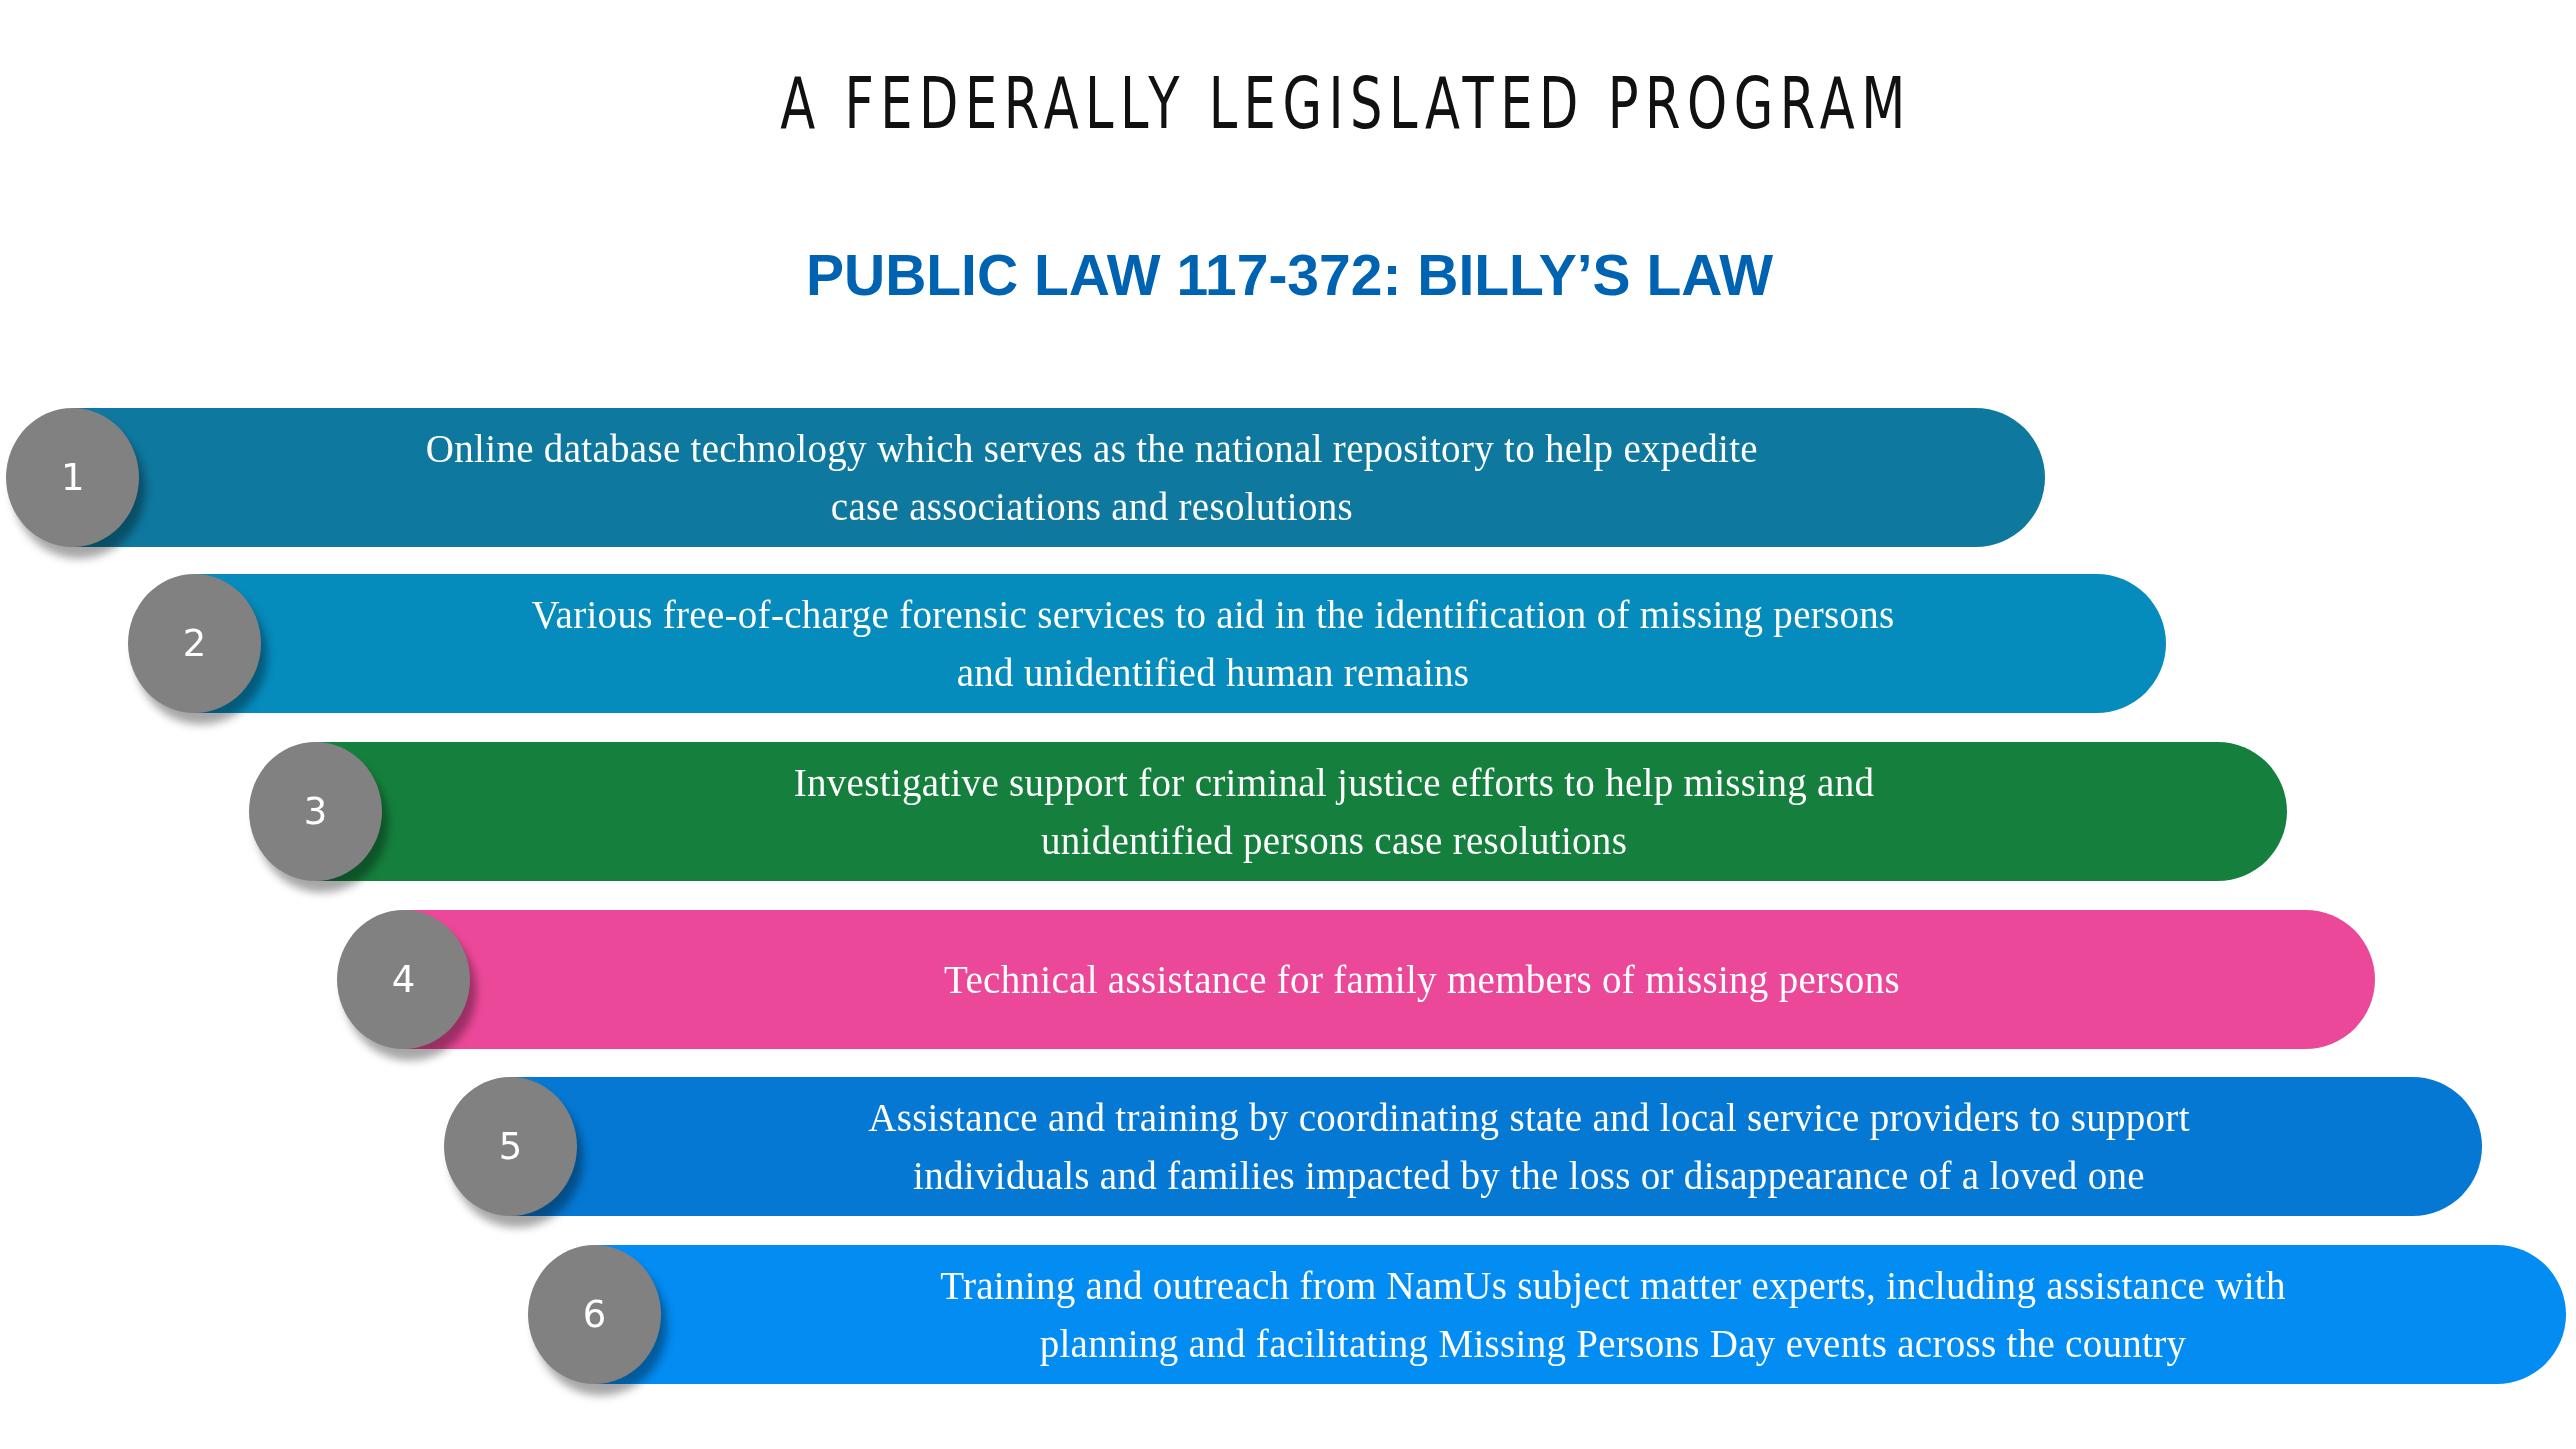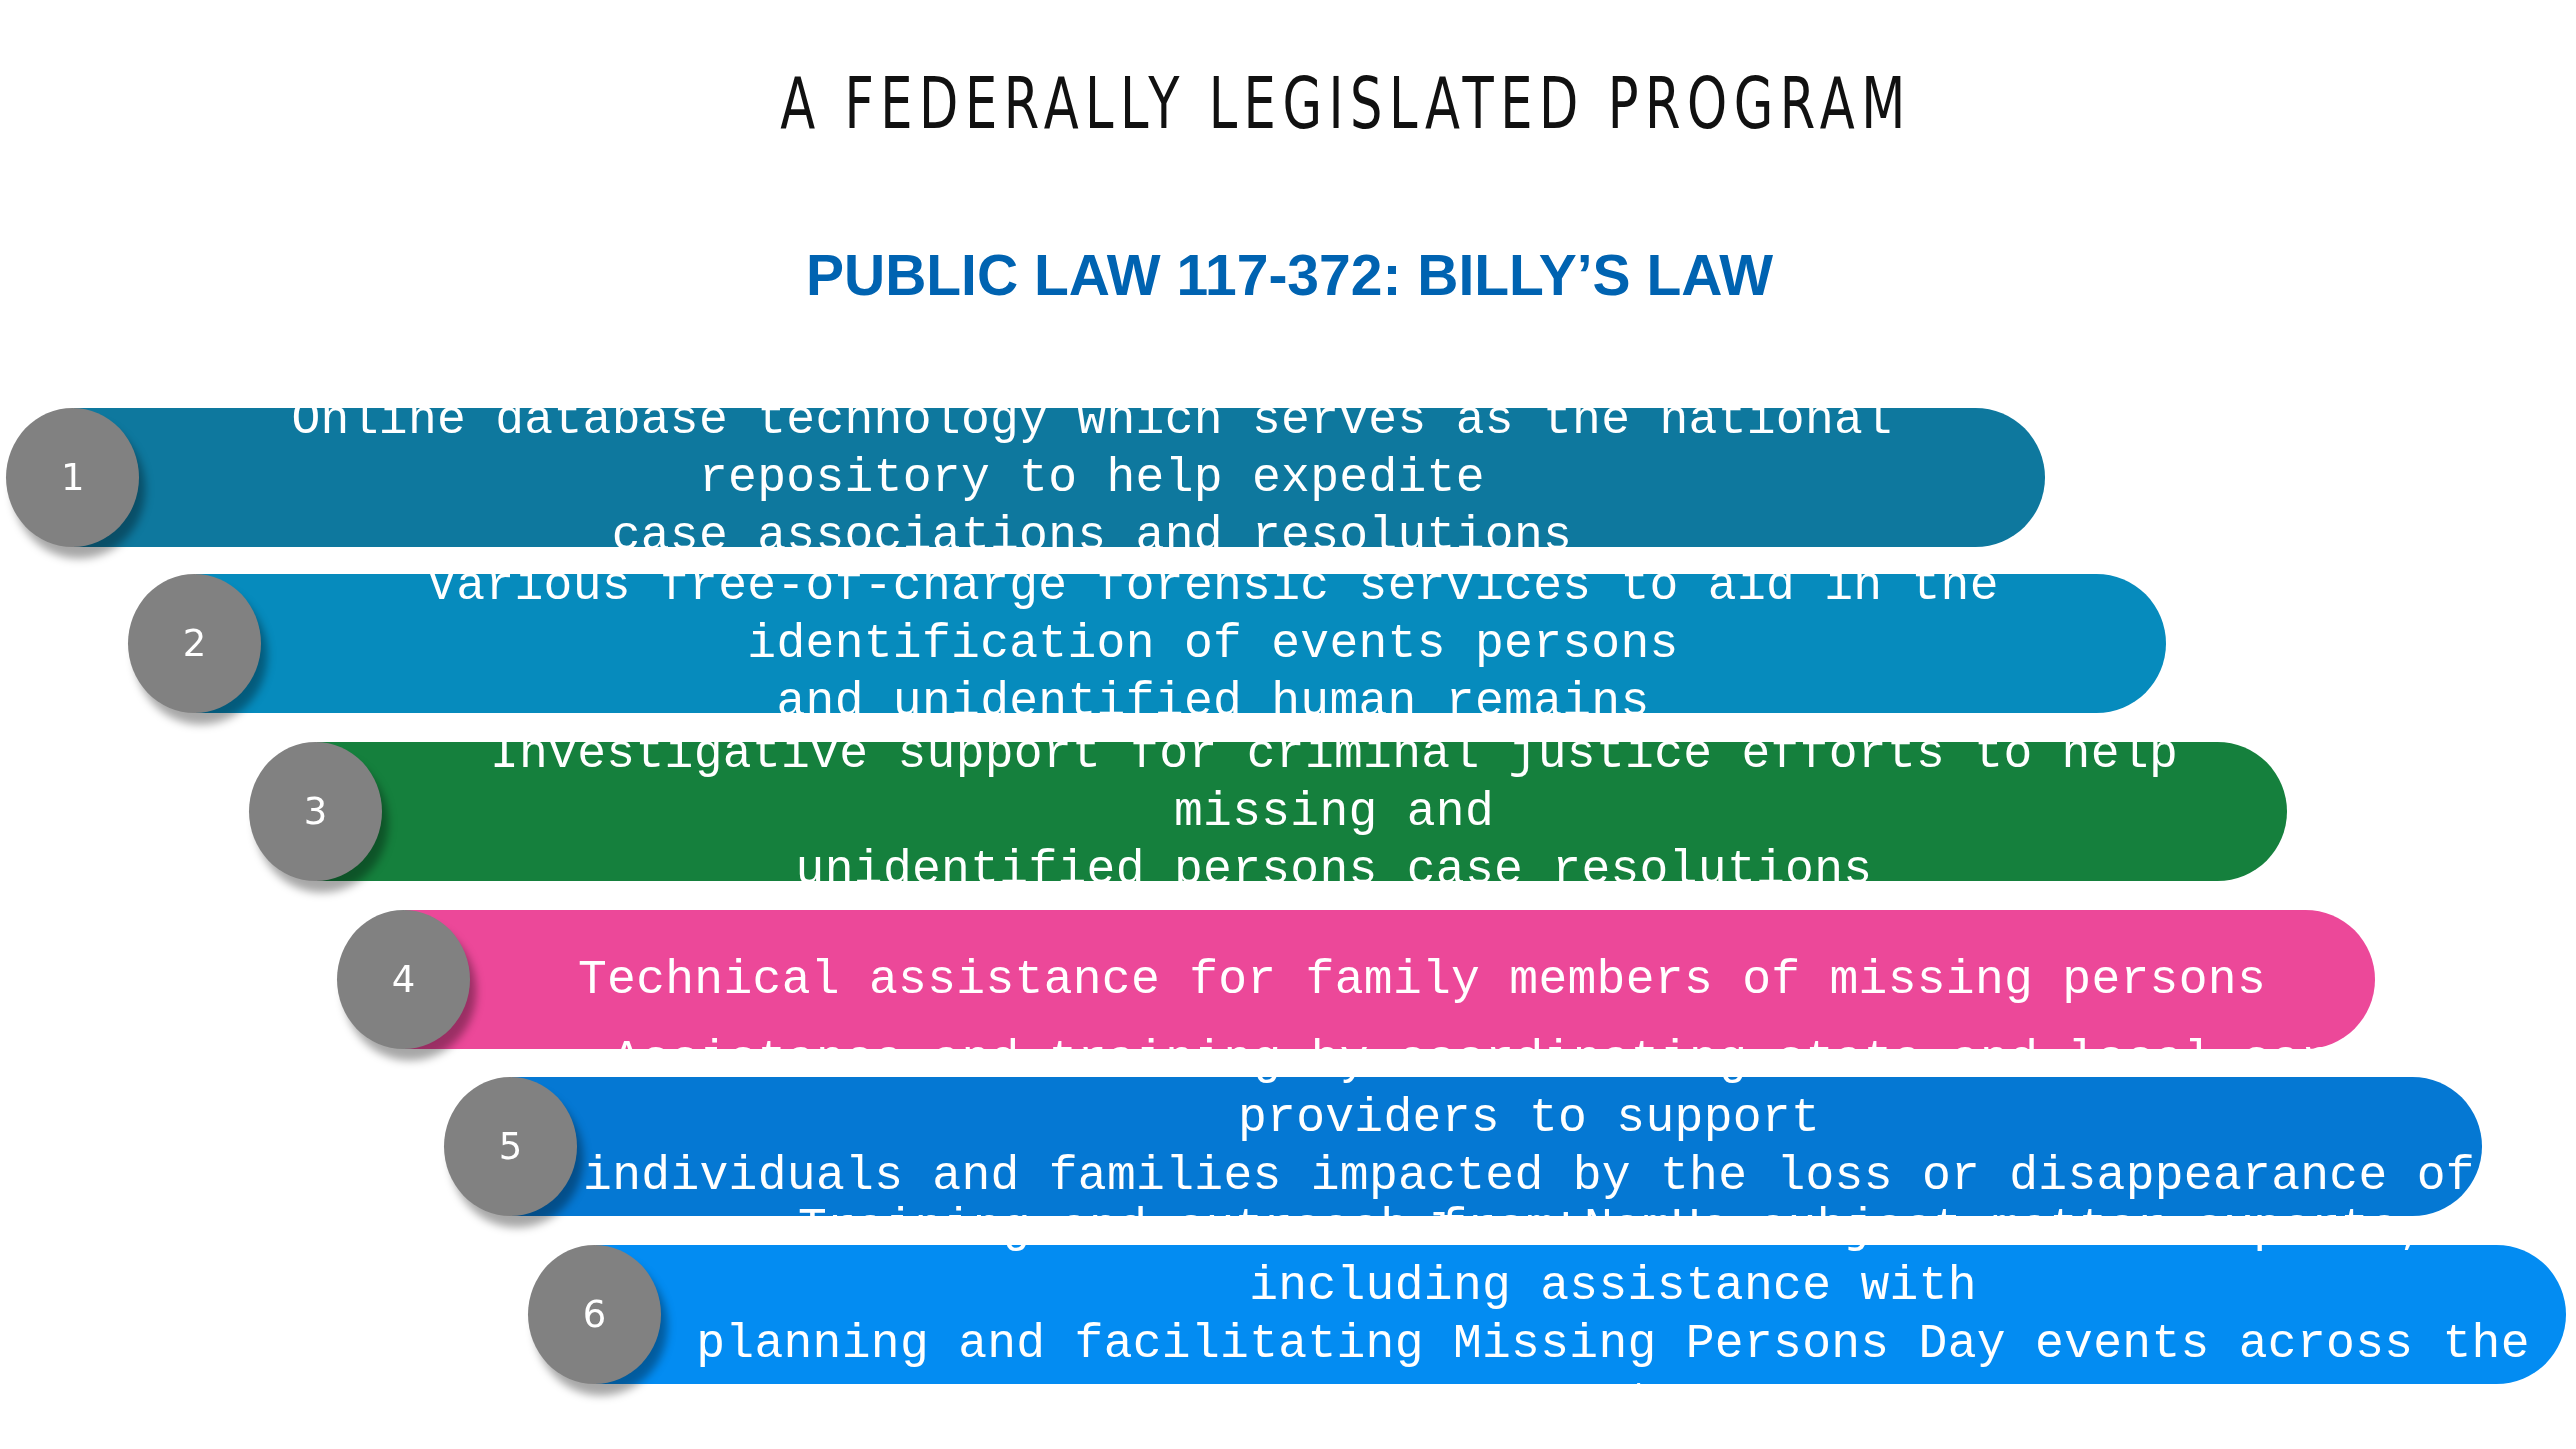--- a/index.html
+++ b/index.html
@@ -14,7 +14,7 @@
   .row { position:absolute; height:139px; }
   .bar { position:absolute; top:0; height:139px; border-radius:0 70px 70px 0; display:flex;
          align-items:center; justify-content:center; }
-  .bar-text { color:#ffffff; font-family:Liberation Mono, monospace; font-size:48px; line-height:58px;
+  .bar-text { color:#ffffff; font-family:Liberation Serif, serif; font-size:39px; line-height:58px;
               text-align:center; white-space:pre-line; letter-spacing:0.3px; }
   .circle { position:absolute; top:0; width:133px; height:139px; border-radius:50%;
             background:#818181; box-shadow:6.4px 11.6px 9px rgba(0,0,0,0.35);

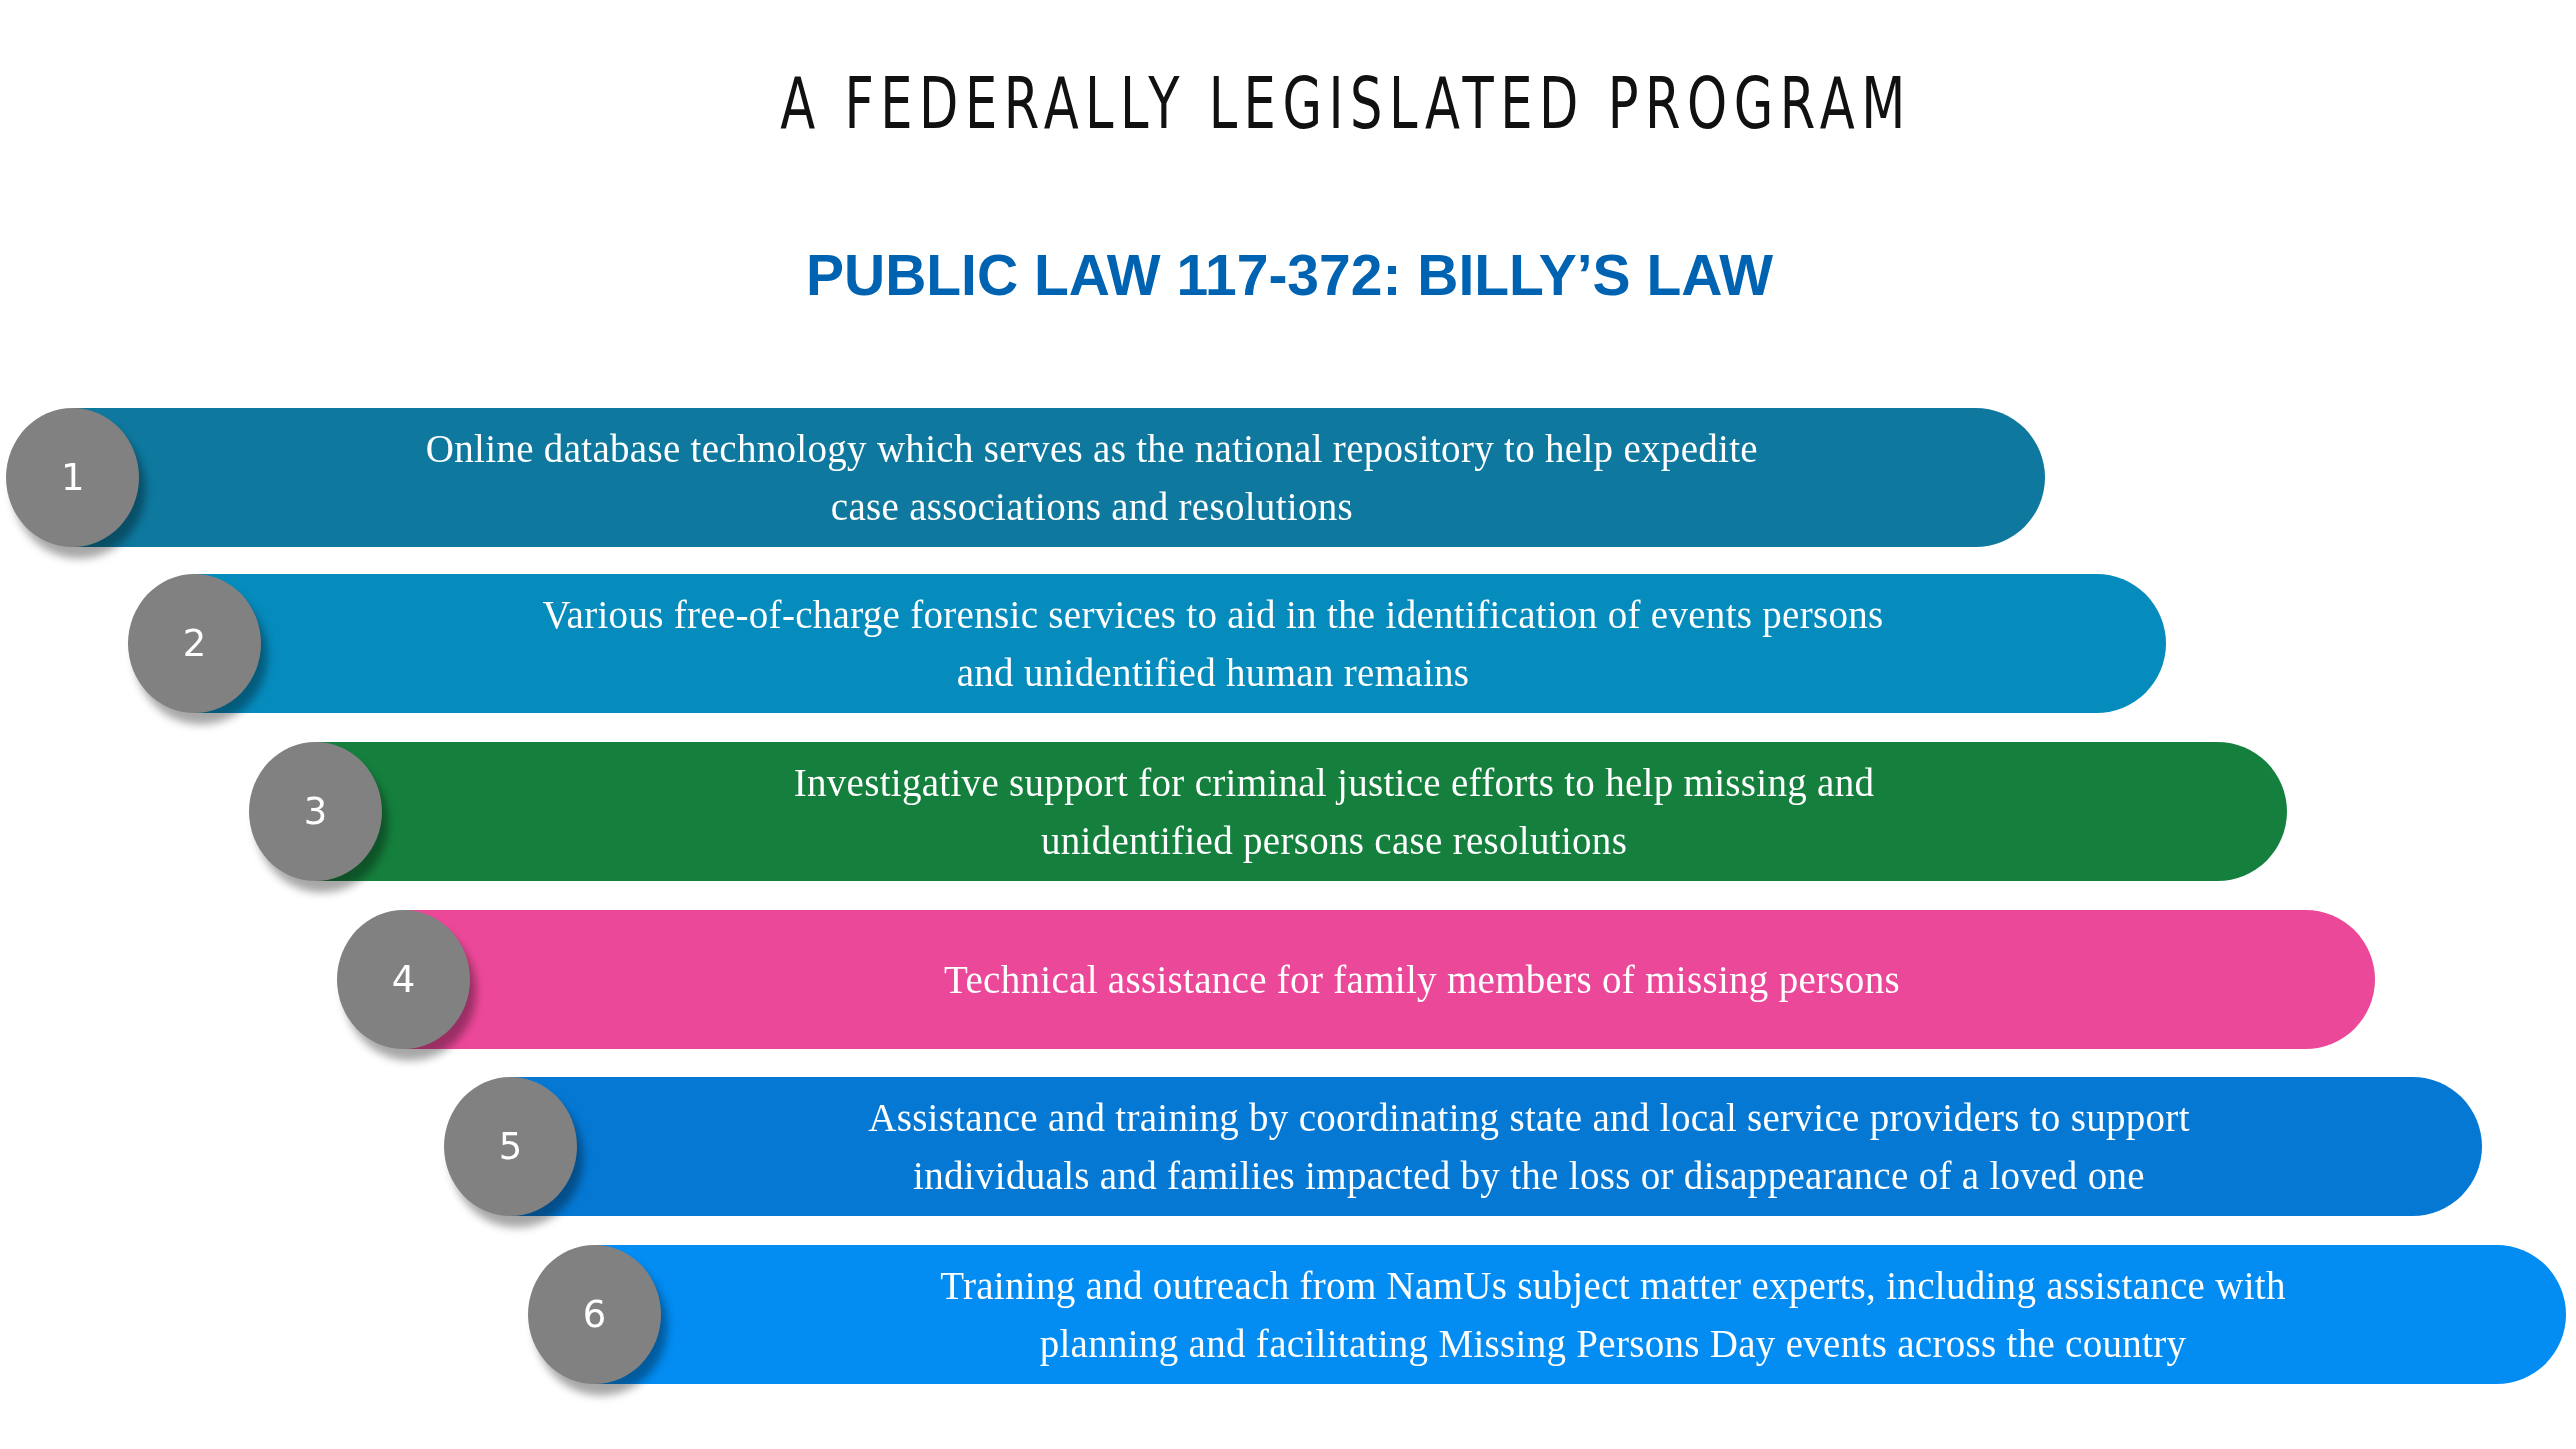--- a/index.html
+++ b/index.html
@@ -39,7 +39,7 @@
 
 <div class="row" style="left:128px; top:574px; width:2038px;">
   <div class="bar" style="left:68px; width:1970px; background:#068BBD; padding-left:64px; box-sizing:border-box;">
-    <span class="bar-text">Various free-of-charge forensic services to aid in the identification of events persons
+    <span class="bar-text">Various free-of-charge forensic services to aid in the identification of missing persons
 and unidentified human remains</span>
   </div>
   <div class="circle" style="left:0;">

